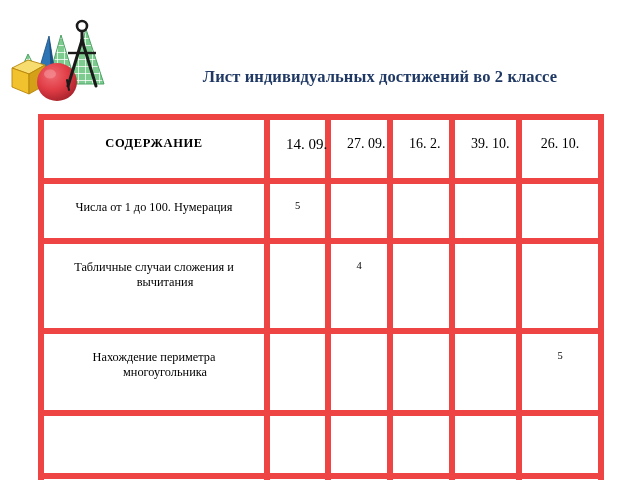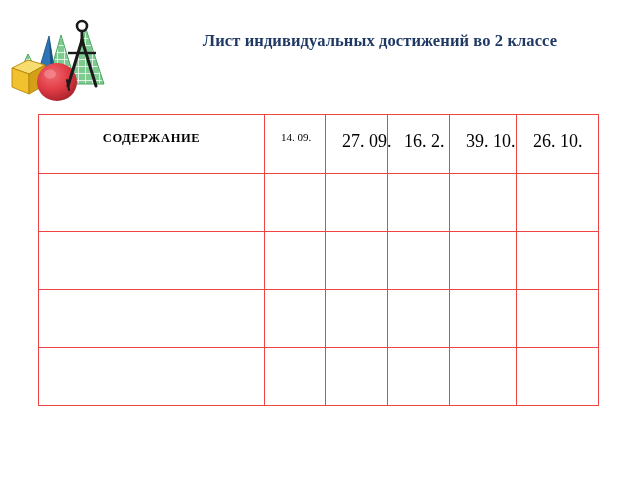--- a/index.html
+++ b/index.html
@@ -47,7 +47,7 @@
     line-height: 1.30;
     letter-spacing: 0.1px;
   }
-  #title-block .tline { display: block; white-space: nowrap; }
+  #title-block .tline { display: block; white-space: nowrap; margin-top: 36px; }
 
   
   #sheet-table {

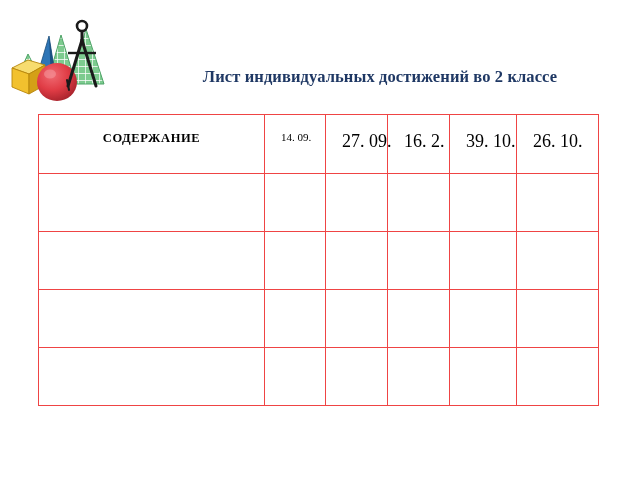--- a/index.html
+++ b/index.html
@@ -60,7 +60,7 @@
     background: #ffffff;
   }
   #sheet-table td, #sheet-table th {
-    border: 1px solid #ef4444;
+    border: 6px solid #ef4444;
     padding: 16px;
     vertical-align: top;
     background: #ffffff;

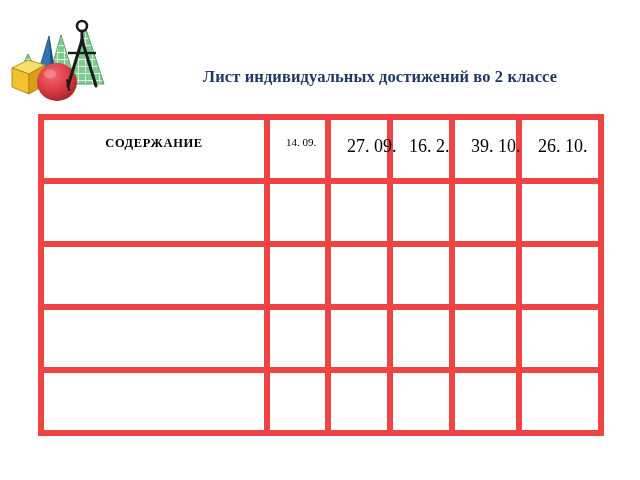--- a/index.html
+++ b/index.html
@@ -90,7 +90,7 @@
     color: #000;
     white-space: nowrap;
   }
-  .hdr-date.small { font-size: 11px; margin-left: 20px; }
+  .hdr-date.small { font-size: 15px; margin-left: 20px; }
 
   
   .row-label {

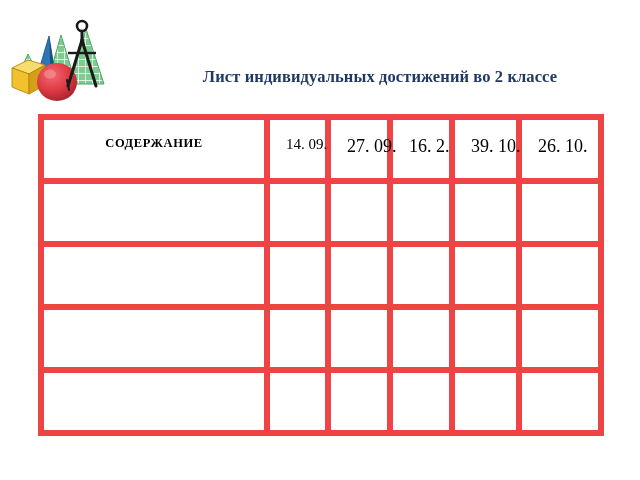--- a/index.html
+++ b/index.html
@@ -86,7 +86,7 @@
   }
   .hdr-date {
     text-align: center;
-    font-size: 18px;
+    font-size: 14px;
     color: #000;
     white-space: nowrap;
   }

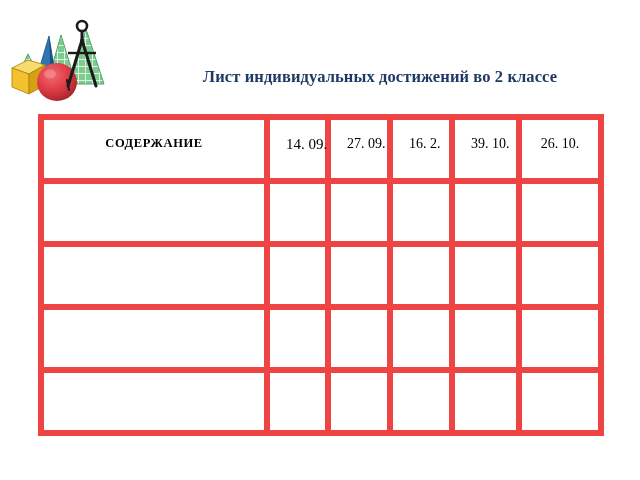--- a/index.html
+++ b/index.html
@@ -207,6 +207,16 @@
       <td class="hdr-date">26. 10.</td>
     </tr>
 
+    <tr class="r-h1">
+      <td class="row-label">
+        <span>Числа от 1 до 100. Нумерация</span>
+      </td>
+      <td class="grade-cell">5</td>
+      <td class="grade-cell"></td>
+      <td class="grade-cell"></td>
+      <td class="grade-cell"></td>
+      <td class="grade-cell"></td>
+    </tr>
 
 
 

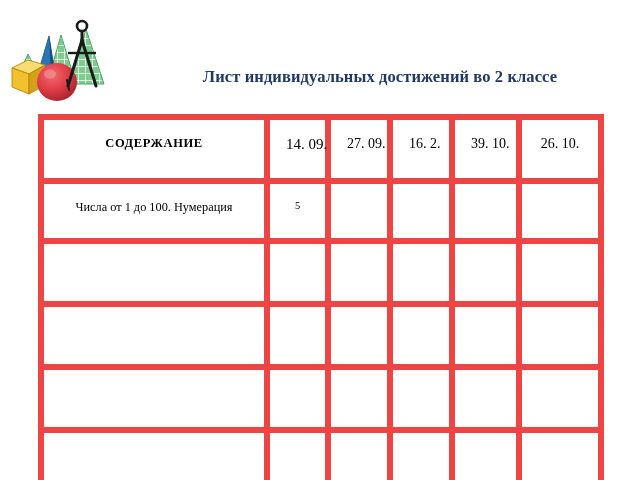--- a/index.html
+++ b/index.html
@@ -218,6 +218,17 @@
       <td class="grade-cell"></td>
     </tr>
 
+    <tr class="r-h2">
+      <td class="row-label">
+        <span>Табличные случаи сложения и</span>
+        <span class="cont">вычитания</span>
+      </td>
+      <td class="grade-cell"></td>
+      <td class="grade-cell">4</td>
+      <td class="grade-cell"></td>
+      <td class="grade-cell"></td>
+      <td class="grade-cell"></td>
+    </tr>
 
 
 

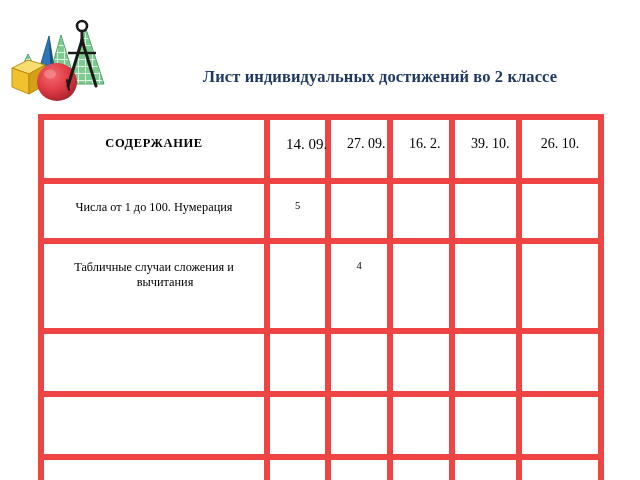--- a/index.html
+++ b/index.html
@@ -232,6 +232,17 @@
 
 
 
+    <tr class="r-h5">
+      <td class="row-label">
+        <span>Нахождение периметра</span>
+        <span class="cont">многоугольника</span>
+      </td>
+      <td class="grade-cell"></td>
+      <td class="grade-cell"></td>
+      <td class="grade-cell"></td>
+      <td class="grade-cell"></td>
+      <td class="grade-cell">5</td>
+    </tr>
 
     <tr class="r-empty">
       <td class="row-label"></td>

